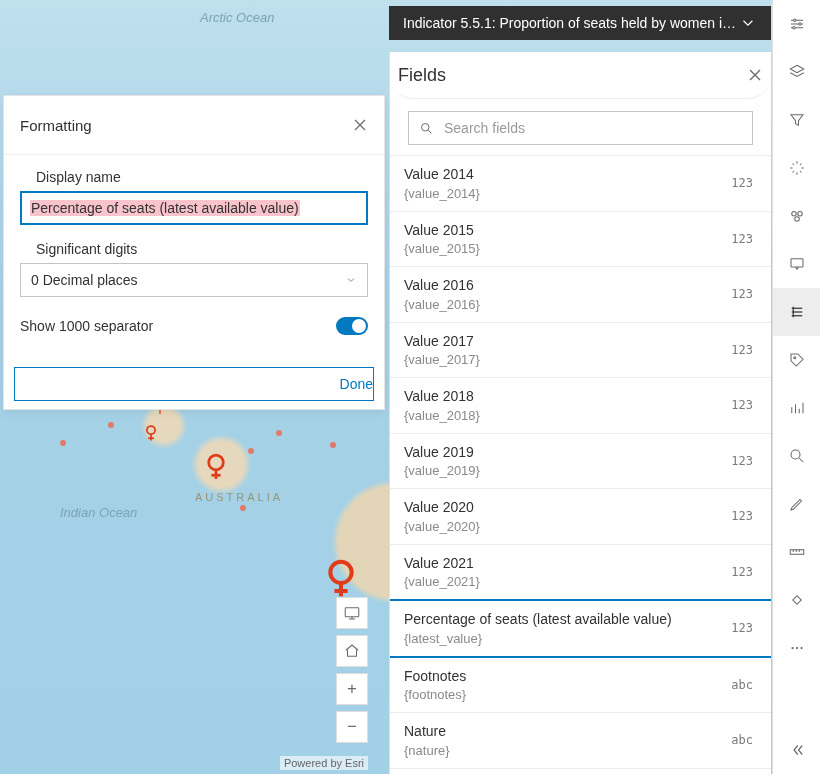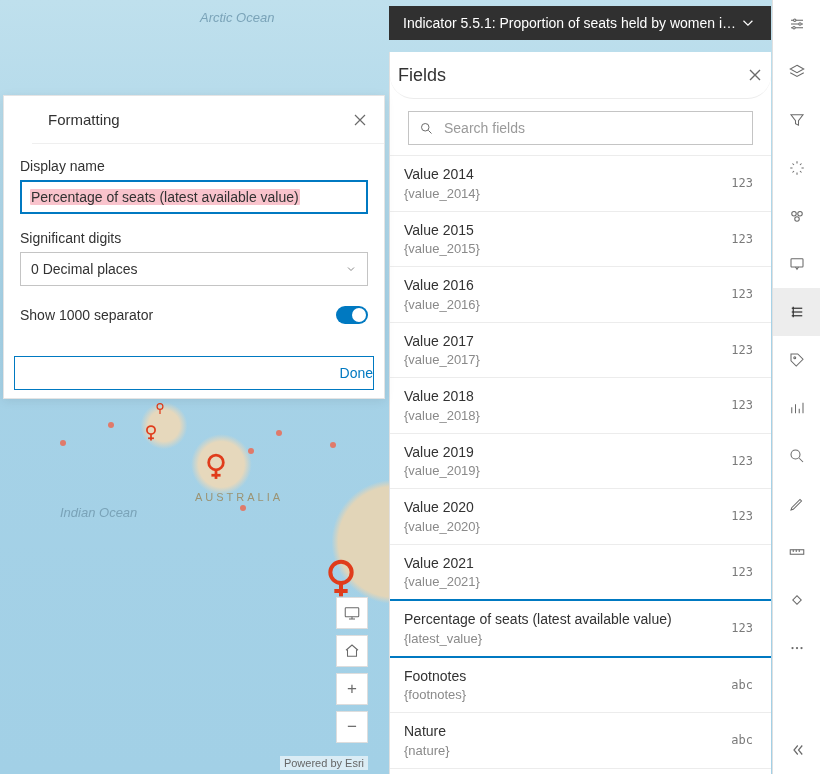--- a/index.html
+++ b/index.html
@@ -119,9 +119,8 @@
     padding:0 0 8px;
   }
   .dialog-head {
-    height:48px; display:flex; align-items:center; padding:4px 16px;
+    height:59px; display:flex; align-items:center; padding:4px 16px;
     border-bottom:1px solid #efefef;
-    margin-left:28px;
   }
   .dialog-head h3 { font-size:15px; font-weight:400; flex:1; }
   .dlg-body { padding:14px 16px 6px; }

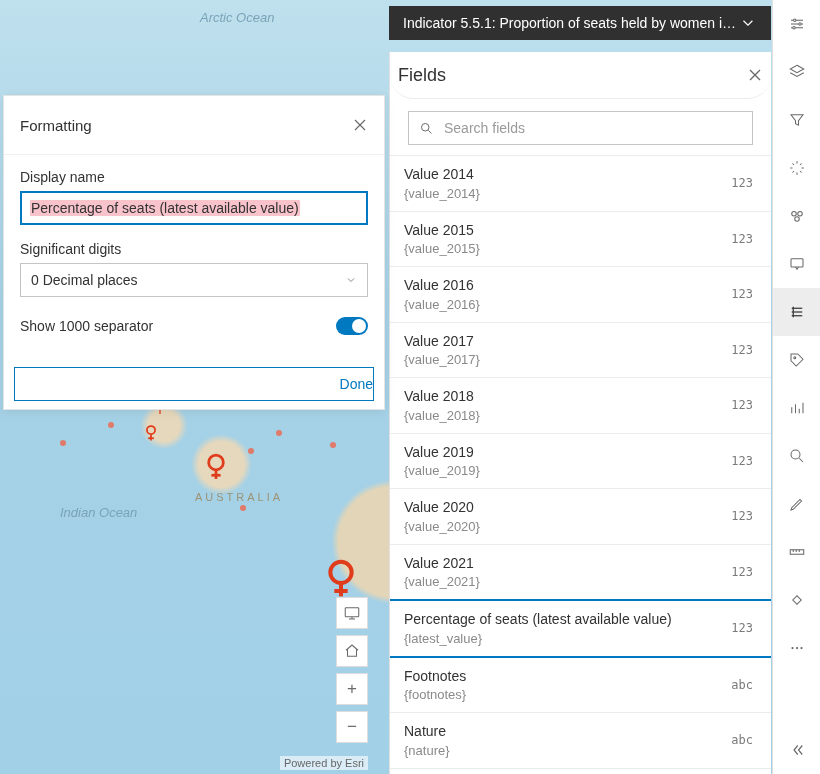--- a/index.html
+++ b/index.html
@@ -124,7 +124,7 @@
   }
   .dialog-head h3 { font-size:15px; font-weight:400; flex:1; }
   .dlg-body { padding:14px 16px 6px; }
-  .form-lbl { color:#323232; font-size:14px; margin-bottom:6px; display:block; }
+  .form-lbl { color:#323232; font-size:14px; margin-bottom:6px; display:block;margin-left:16px; }
   
   .sel-text {
     width:100%; height:34px; border:2px solid #0079c1; padding:6px 8px;

